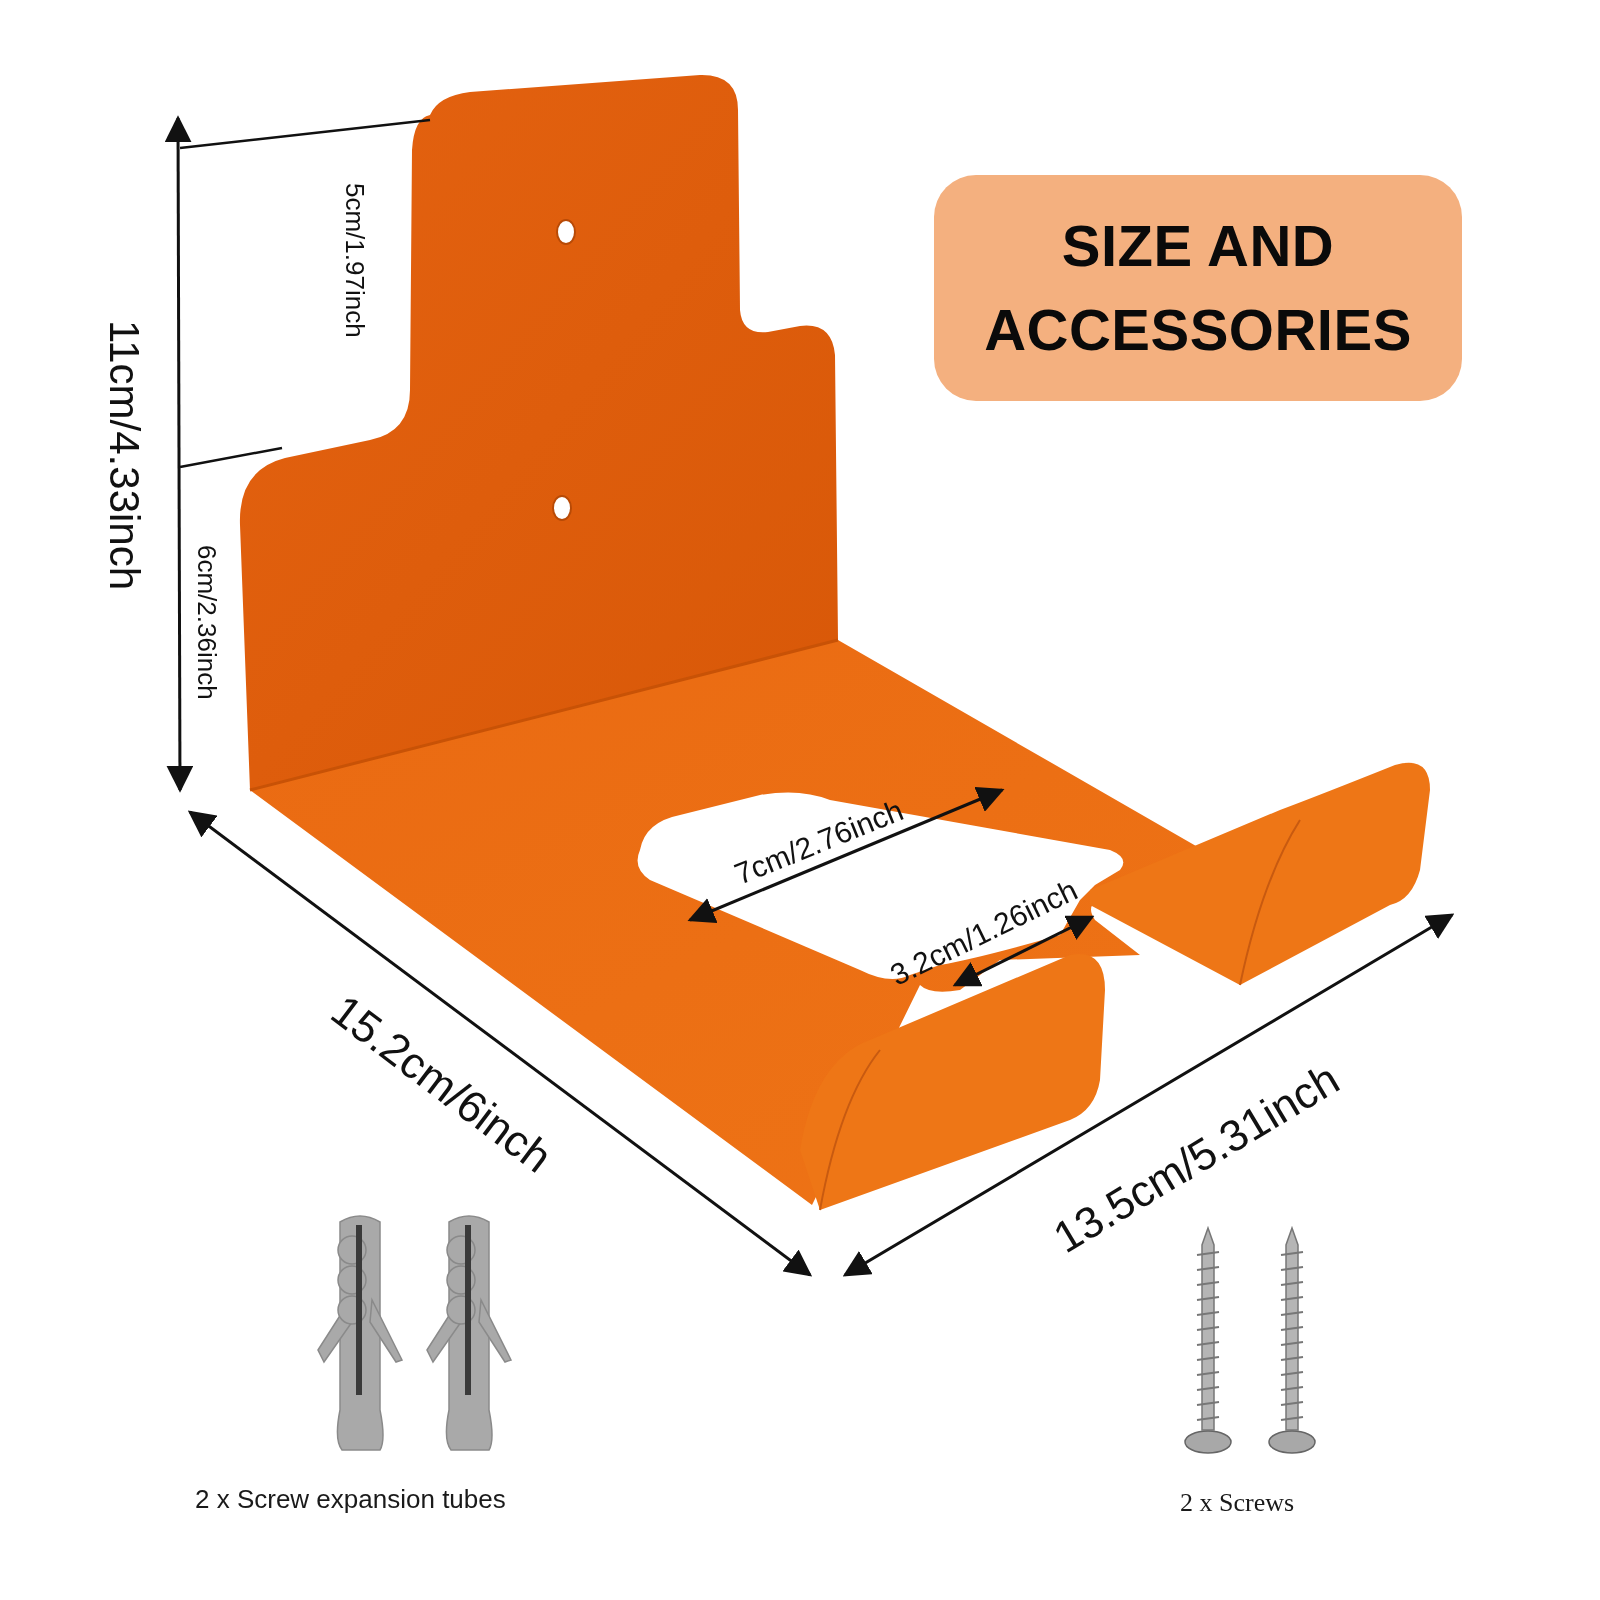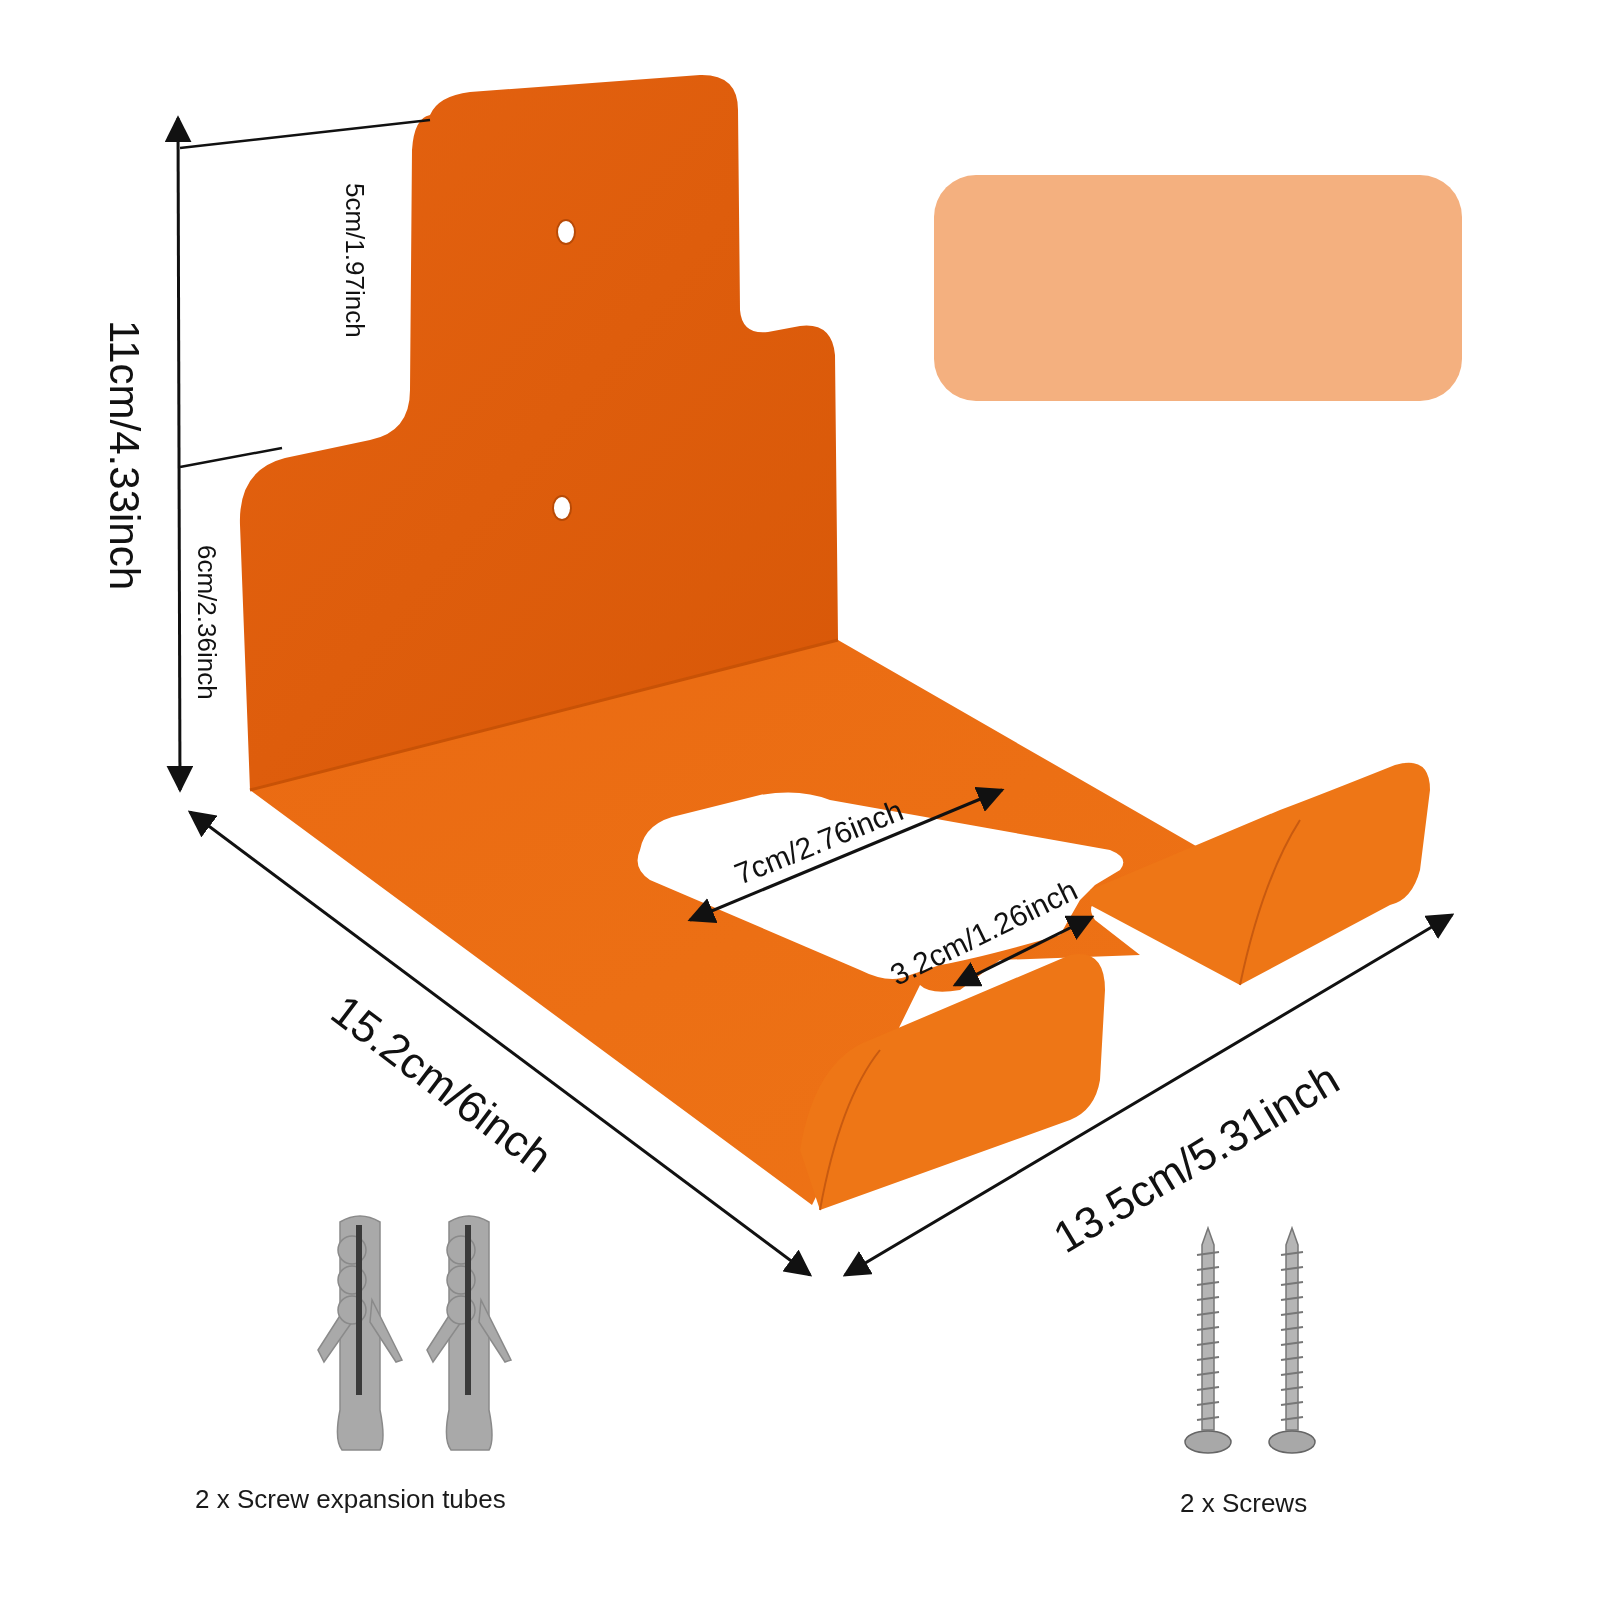--- a/index.html
+++ b/index.html
@@ -118,6 +118,7 @@
   </svg>
 
   <div class="badge">
+    <span>SIZE AND</span>
   </div>
 
 

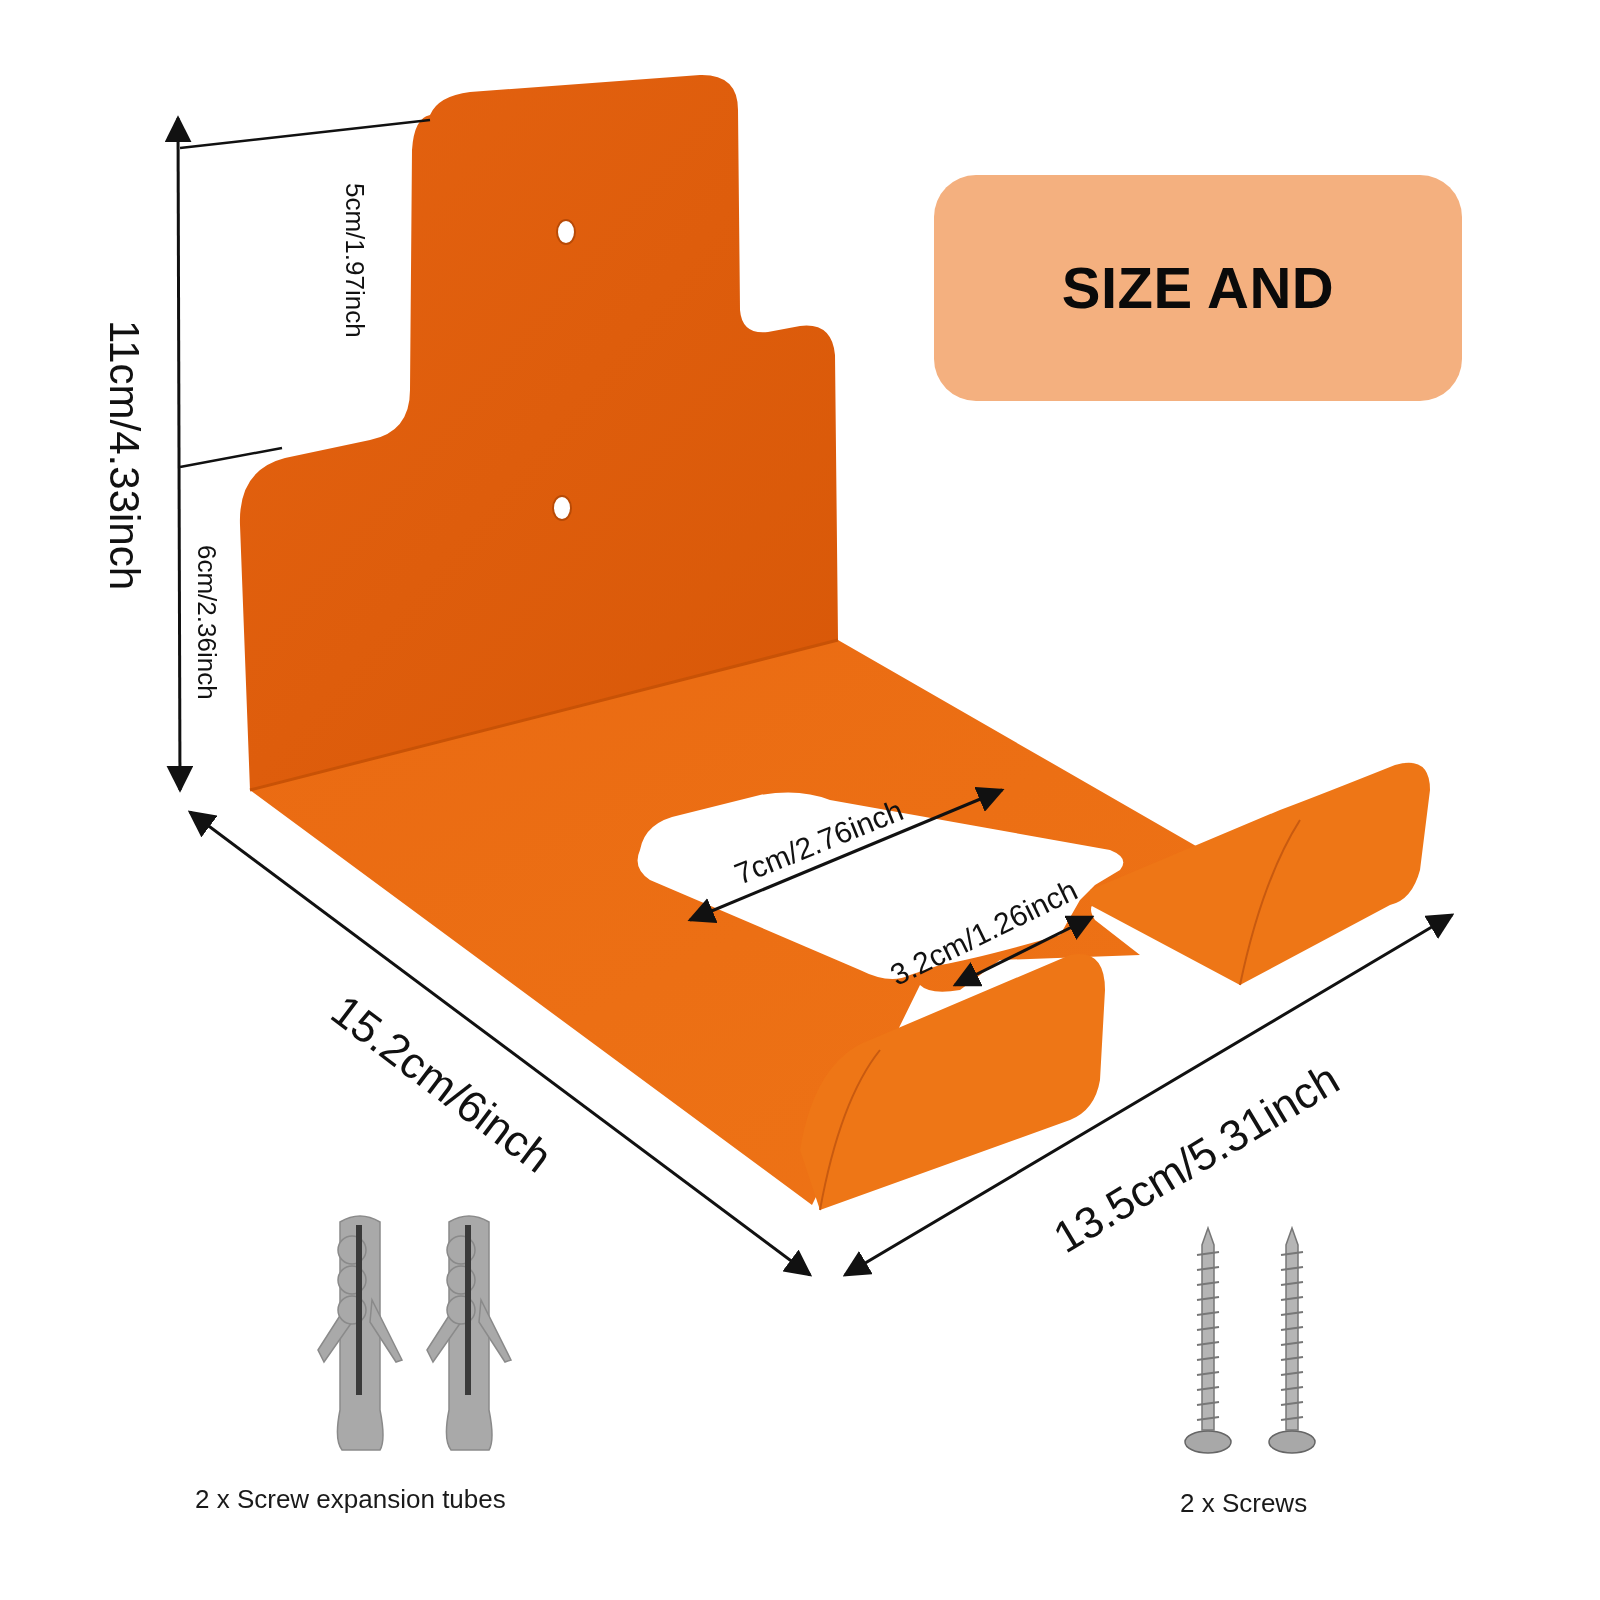--- a/index.html
+++ b/index.html
@@ -119,6 +119,7 @@
 
   <div class="badge">
     <span>SIZE AND</span>
+    <span>ACCESSORIES</span>
   </div>
 
 

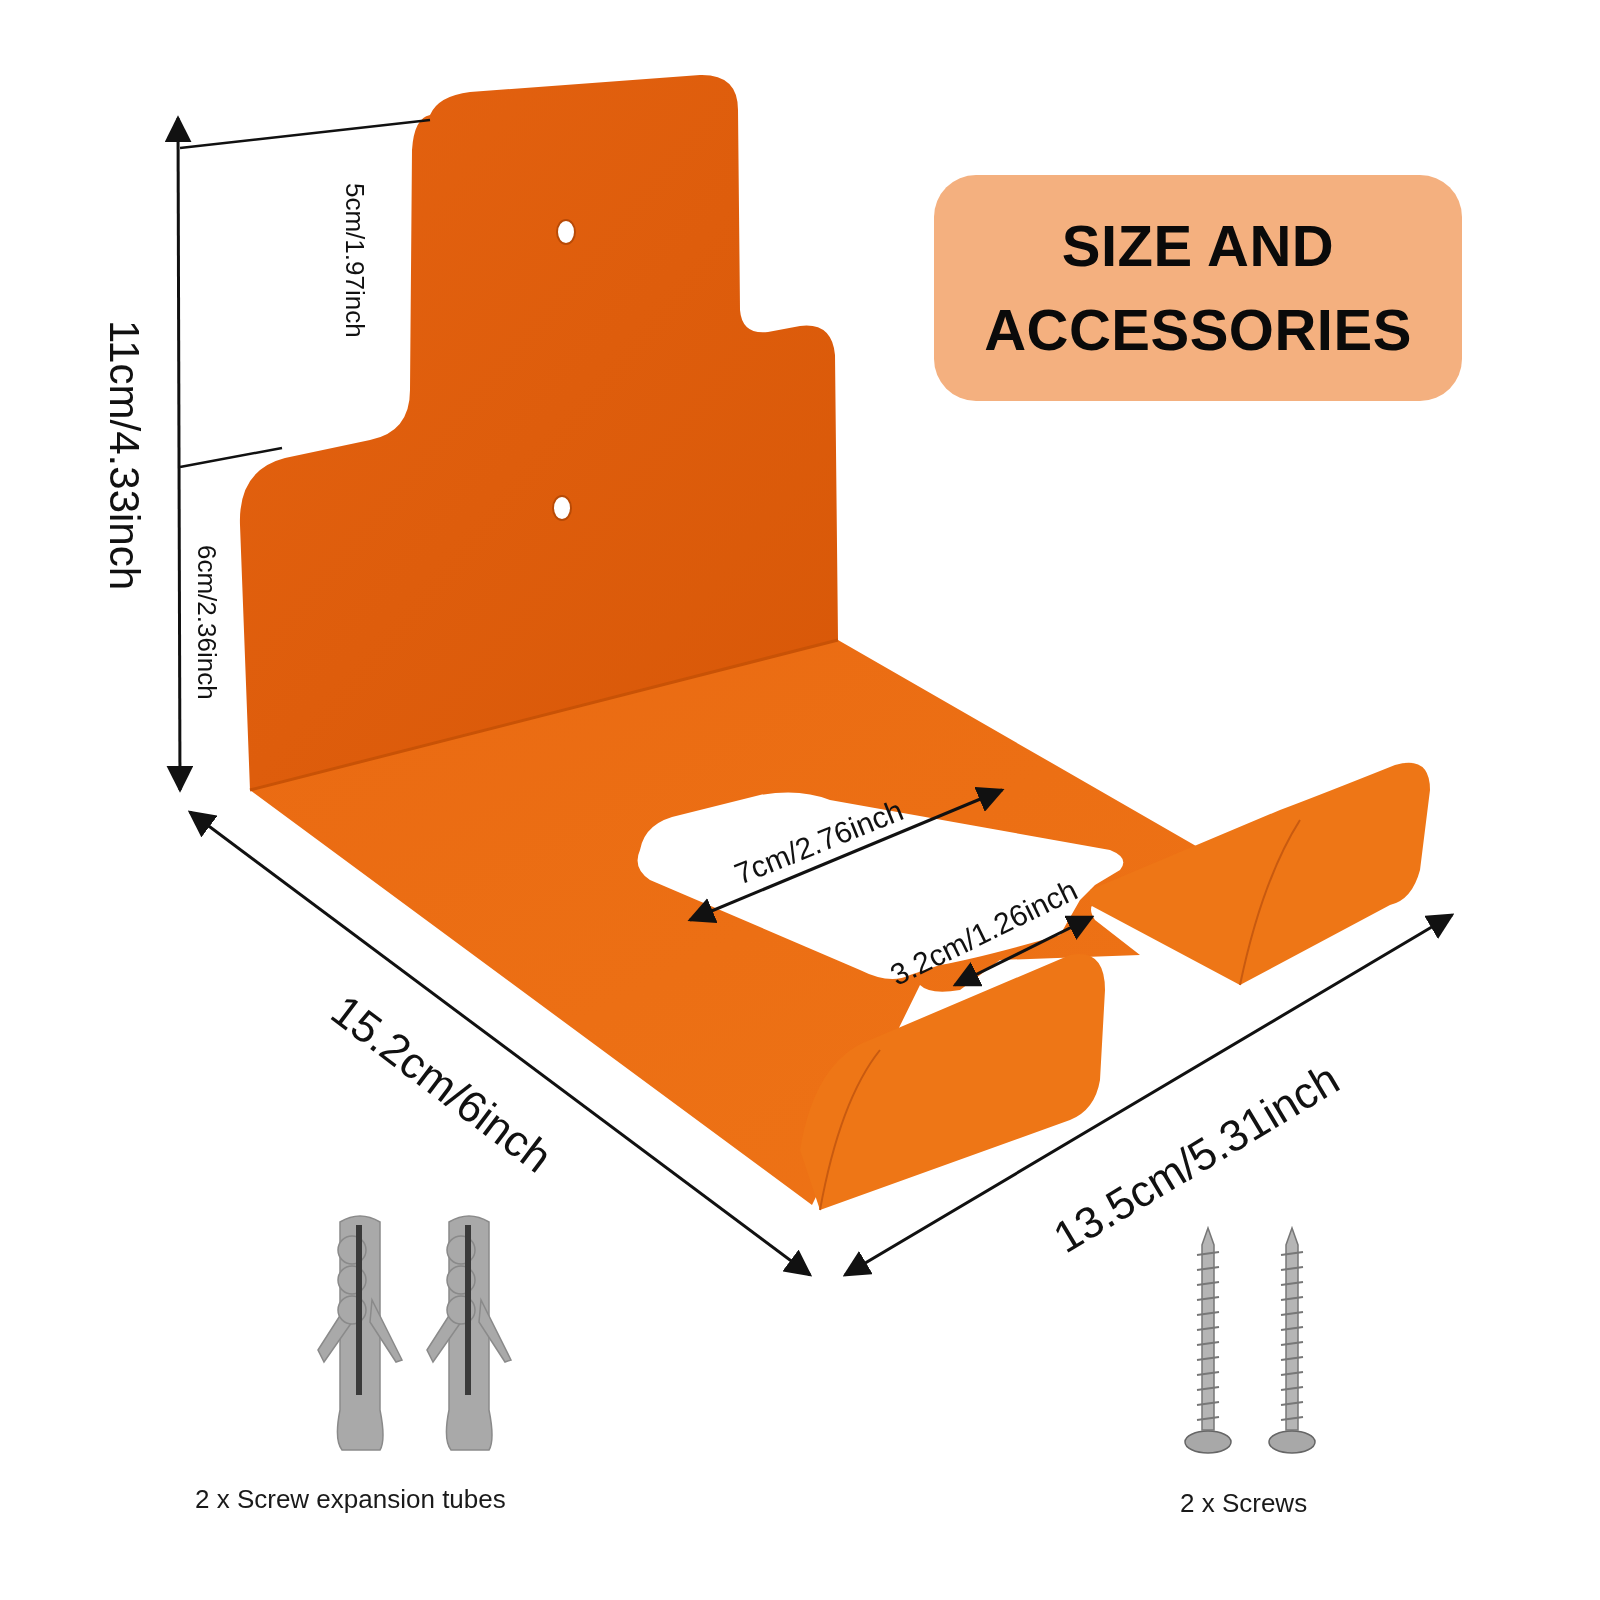--- a/index.html
+++ b/index.html
@@ -132,7 +132,7 @@
   <div class="lbl" style="left:885px; top:962px; font-size:30px; transform: rotate(-26deg);">3.2cm/1.26inch</div>
 
   <div class="caption" style="left:195px; top:1484px;">2 x Screw expansion tubes</div>
-  <div class="caption" style="left:1180px; top:1488px;">2 x Screws</div>
+  <div class="caption" style="left:1180px; top:1488px;font-family:Liberation Serif, serif;">2 x Screws</div>
 </div>
 
 </body></html>

